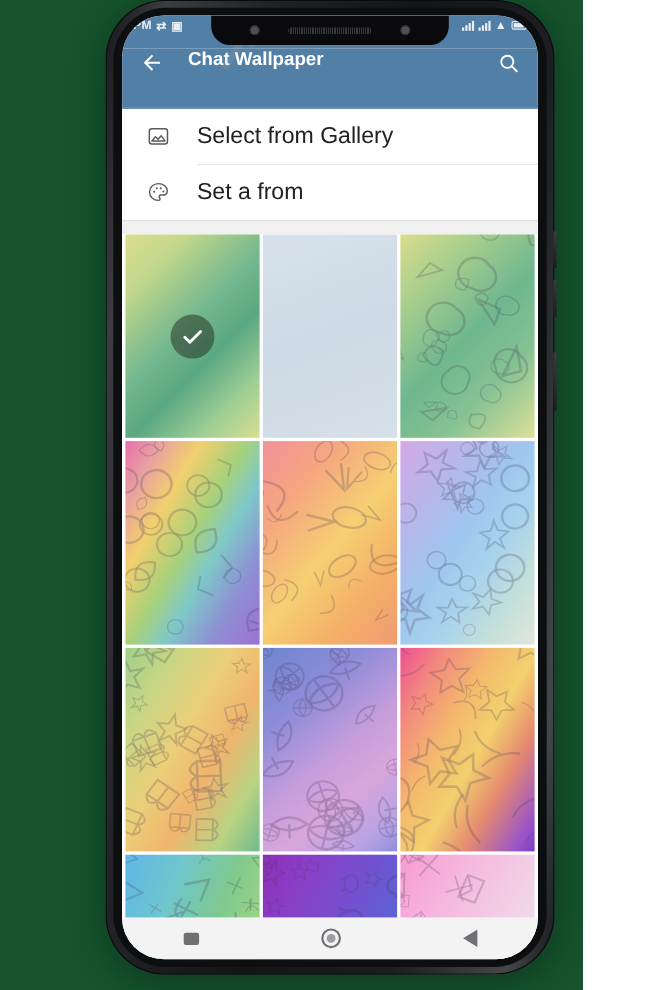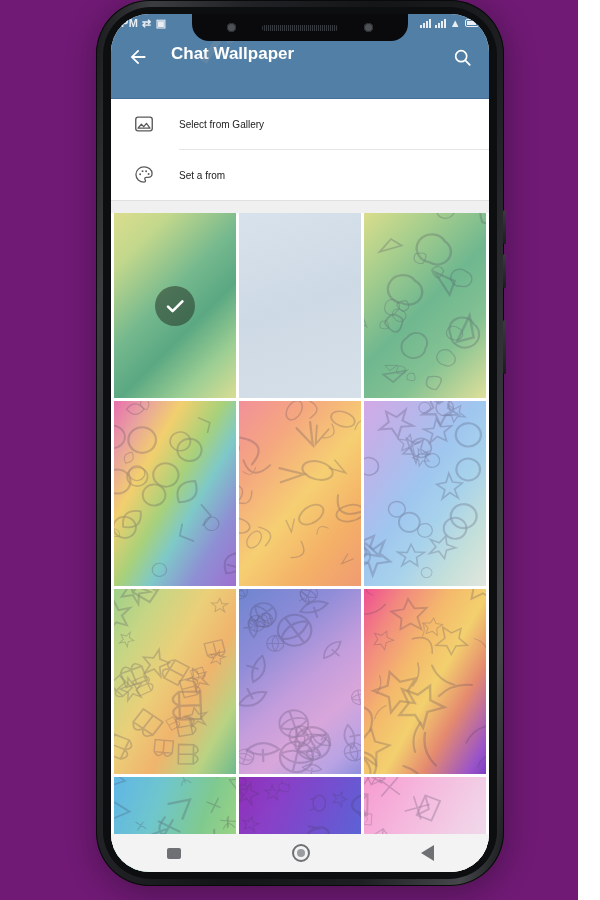--- a/index.html
+++ b/index.html
@@ -8,7 +8,7 @@
     background:#ffffff;
     font-family:"Liberation Sans", sans-serif;
   }
-  #stage{ position:relative; width:578px; height:900px; background:#701a75; }
+  #stage{ position:relative; width:530px; height:900px; background:#14532d; }
 
   
   .phone-shadow{

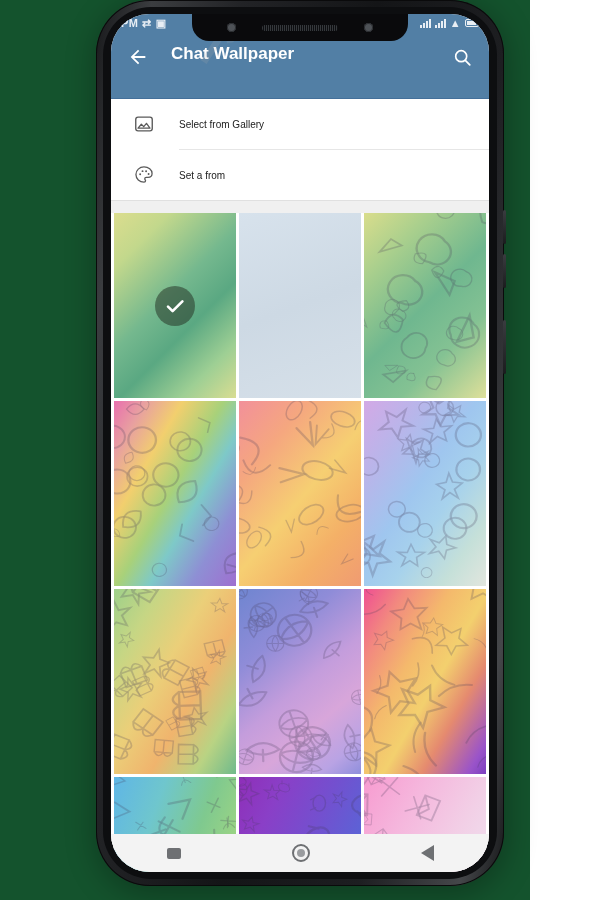--- a/index.html
+++ b/index.html
@@ -95,7 +95,7 @@
   .menu{ position:absolute; left:0; top:85px; width:100%; background:#fff; }
   .menu-item{ height:50px; display:flex; align-items:center; padding:0 20px; cursor:pointer; }
   .menu-item .mi-ico{ width:26px; height:26px; flex:0 0 26px; display:flex; align-items:center; justify-content:center; }
-  .menu-item .mi-label{ margin-left:22px; font-size:10px; color:#212121; }
+  .menu-item .mi-label{ margin-left:22px; font-size:21px; color:#212121; }
   .menu-div{ height:1px; background:#e6e6e6; margin-left:68px; }
   .menu-gap{ height:13px; background:#f0f0f0; border-top:1px solid #e0e0e0; }
 

